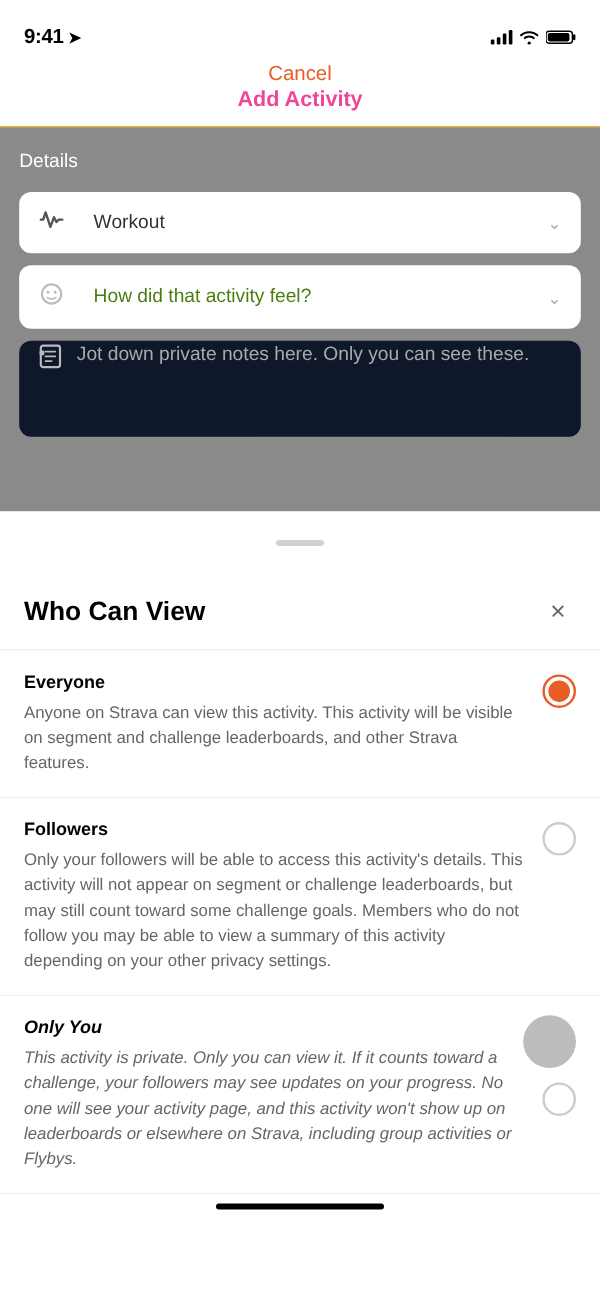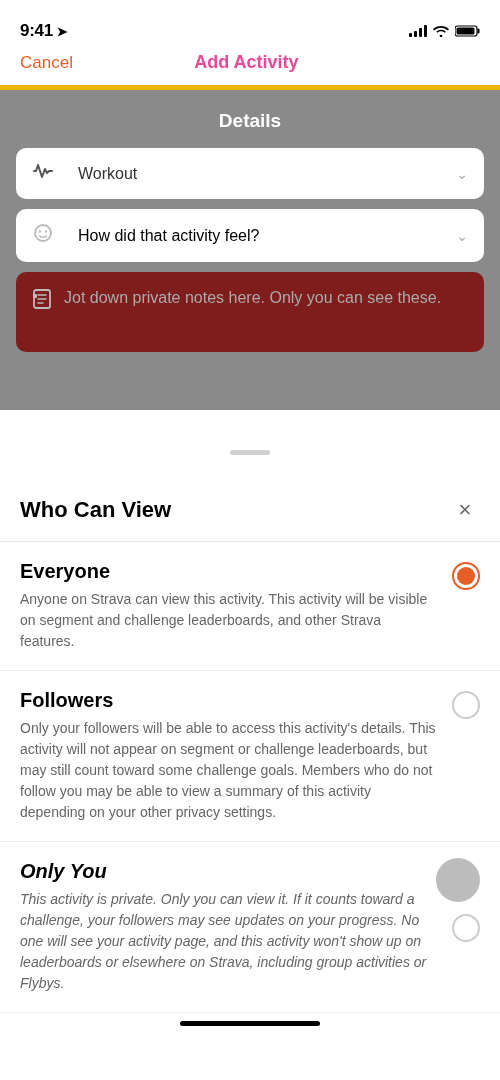--- a/index.html
+++ b/index.html
@@ -55,11 +55,12 @@
     
     .nav-bar {
       display: flex;
-      justify-content: space-between;
+      justify-content: flex-end;
       align-items: center;
       padding: 8px 20px 12px;
       background: #fff;
-      border-bottom: 5px solid #eab308;
+      border-bottom: 1px solid #eab308;
+      flex-direction: column;
     }
 
     .nav-cancel {

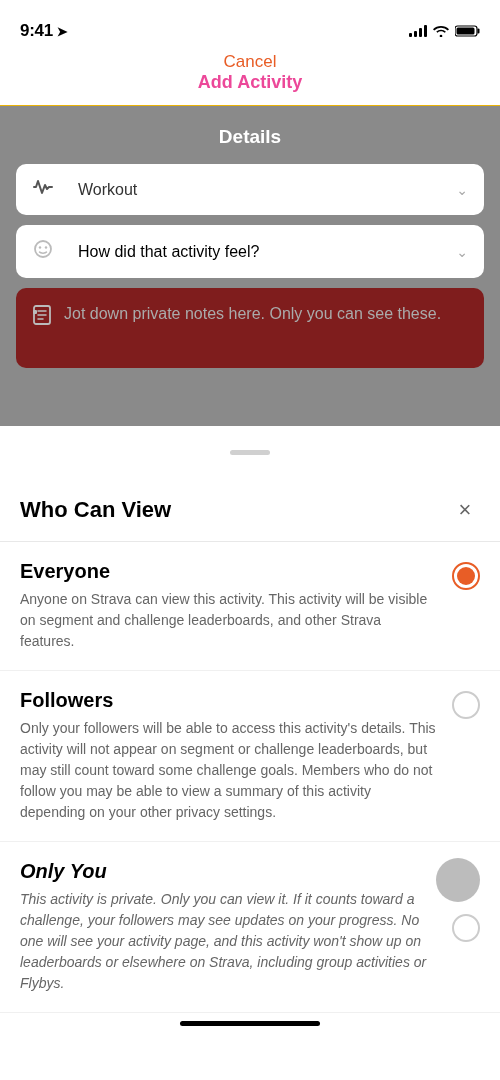--- a/index.html
+++ b/index.html
@@ -88,11 +88,10 @@
     }
 
     .bg-section-title {
-      font-size: 19px;
-      font-weight: 700;
+      font-size: 16px;
+      font-weight: 400;
       color: #fff;
       margin-bottom: 16px;
-      text-align: center;
     }
 
     .bg-field {

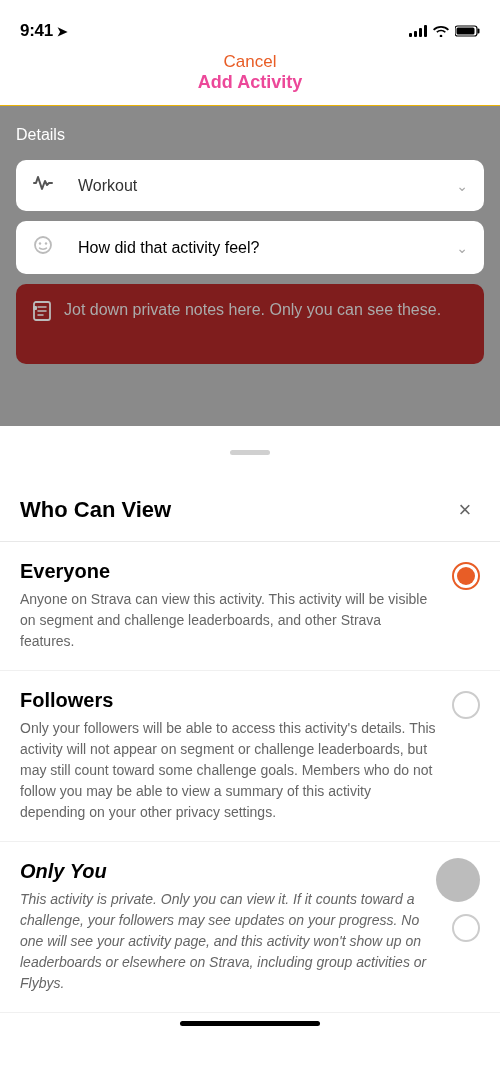--- a/index.html
+++ b/index.html
@@ -117,7 +117,7 @@
 
     .bg-field-placeholder {
       font-size: 16px;
-      color: #000000;
+      color: #4d7c0f;
     }
 
     .chevron-icon {

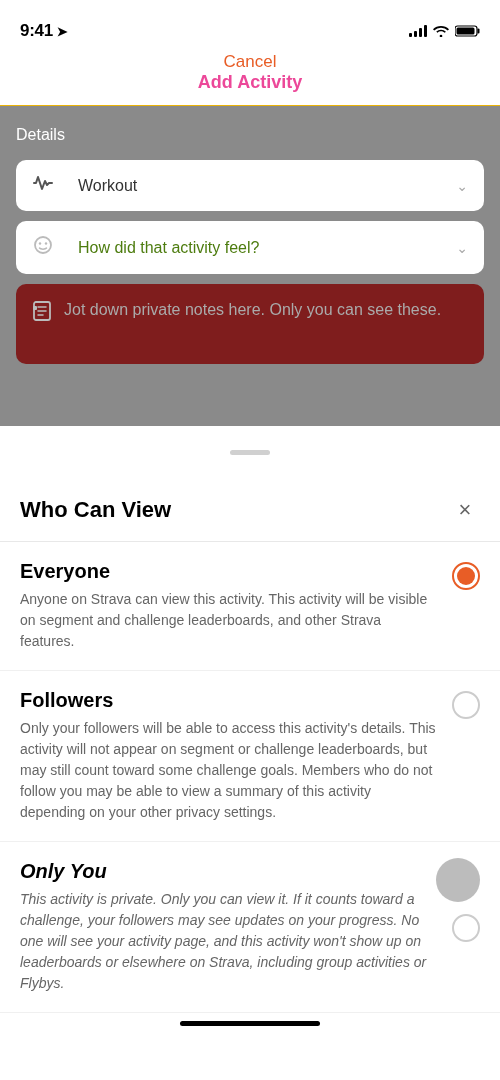--- a/index.html
+++ b/index.html
@@ -126,9 +126,9 @@
     }
 
     .bg-notes-field {
-      background: #7f1d1d;
+      background: #0f172a;
       border-radius: 10px;
-      padding: 14px 16px;
+      padding: 0 16px;
       min-height: 80px;
     }
 

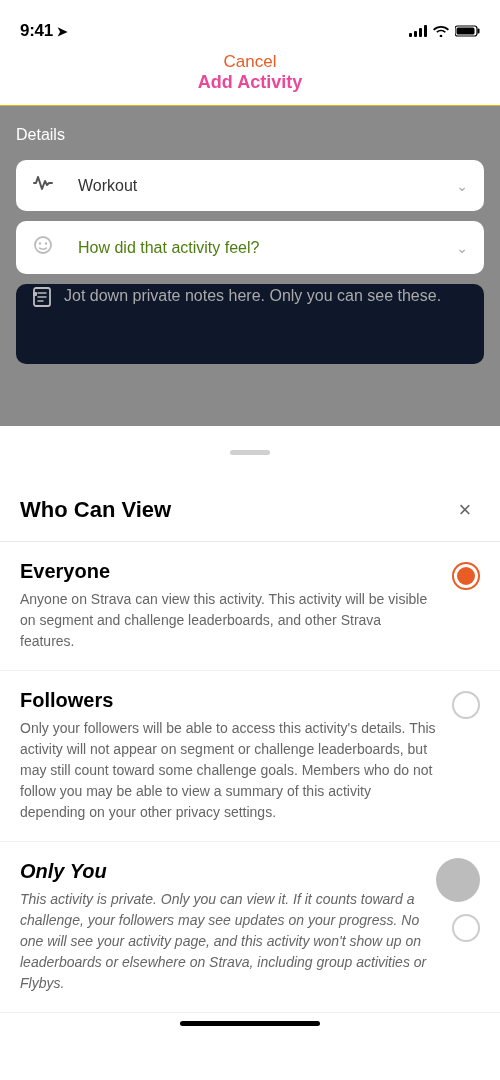--- a/index.html
+++ b/index.html
@@ -211,7 +211,7 @@
     }
 
     .option-title {
-      font-size: 20px;
+      font-size: 15px;
       font-weight: 600;
       color: #000;
       margin-bottom: 6px;

